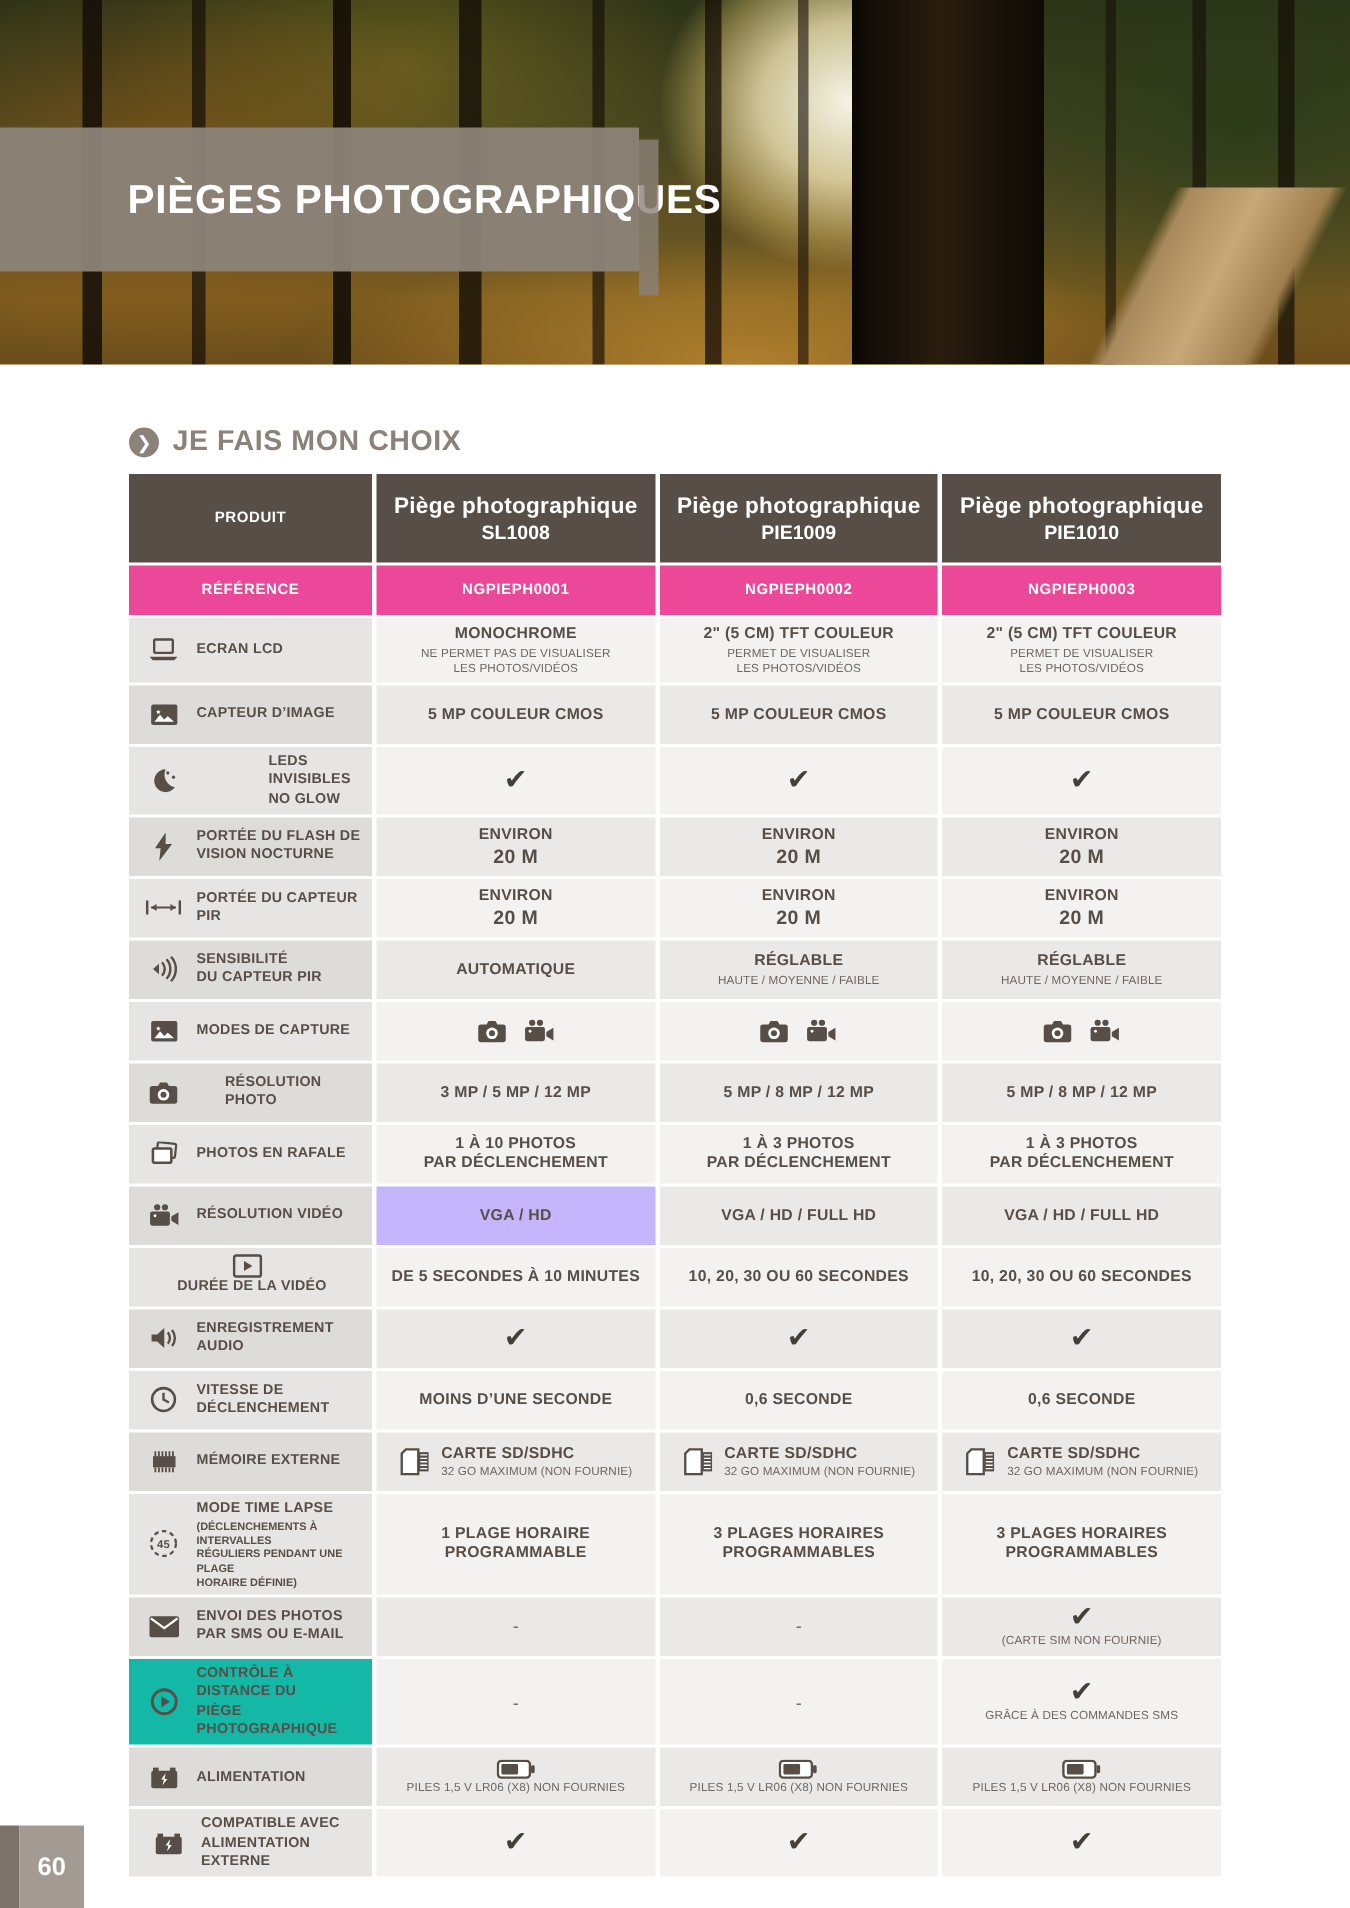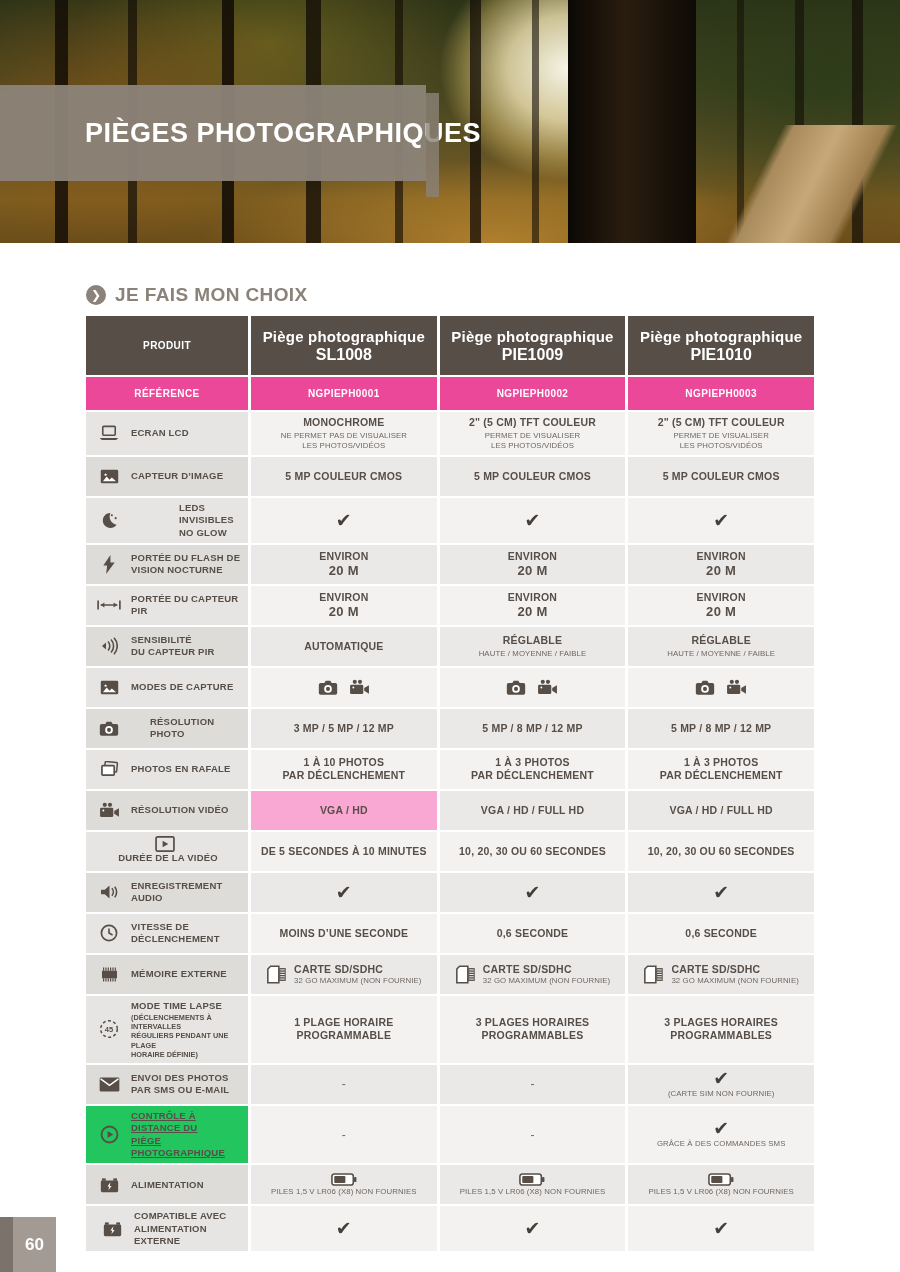--- a/index.html
+++ b/index.html
@@ -39,7 +39,7 @@
   .cell { display:flex; align-items:center; justify-content:center; text-align:center; }
   .cell.hdr { height:59px; background:#564e47; color:#ffffff; flex-direction:column; }
   .cell.hdr .pname { font-size:15px; font-weight:bold; letter-spacing:0.2px; }
-  .cell.hdr .pmodel { font-size:16px; font-weight:bold; margin-top:1px; }
+  .cell.hdr .pmodel { font-size:13px; font-weight:bold; margin-top:1px; }
   .cell.hdr.corner { font-size:10px; font-weight:bold; letter-spacing:0.4px; }
   .cell.ref { height:33px; background:#ec4899; color:#ffffff; font-size:10px; font-weight:bold; letter-spacing:0.4px; }
 

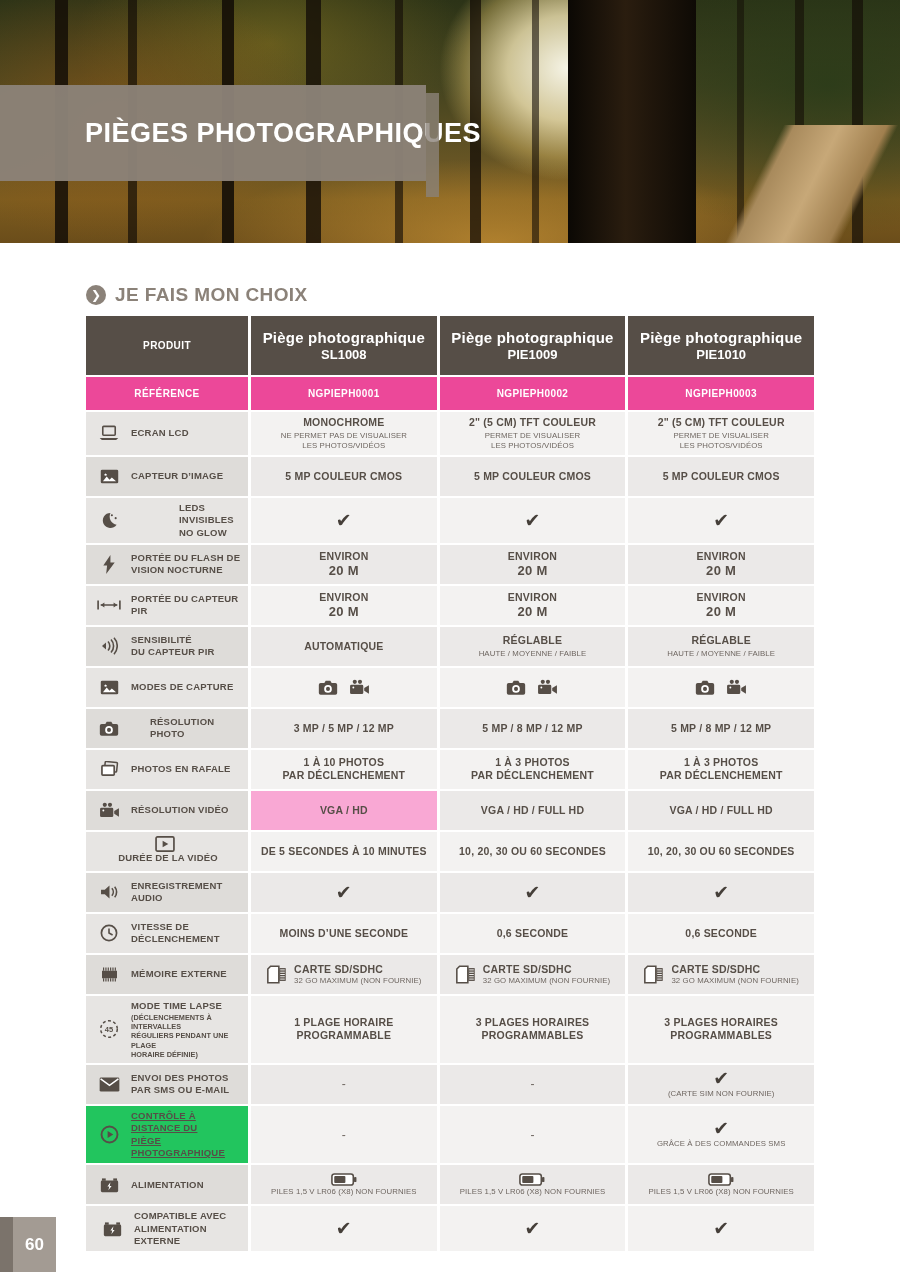--- a/index.html
+++ b/index.html
@@ -374,7 +374,7 @@
           </span>
           <span>RÉSOLUTION VIDÉO</span>
         </div>
-        <div class="cell data" style="background: #f9a8d4; text-align: center;">
+        <div class="cell data" style="background: #c4b5fd; text-align: center;">
           <div class="main">VGA / HD</div>
         </div>
         <div class="cell data" style="background: rgb(235, 233, 232);">

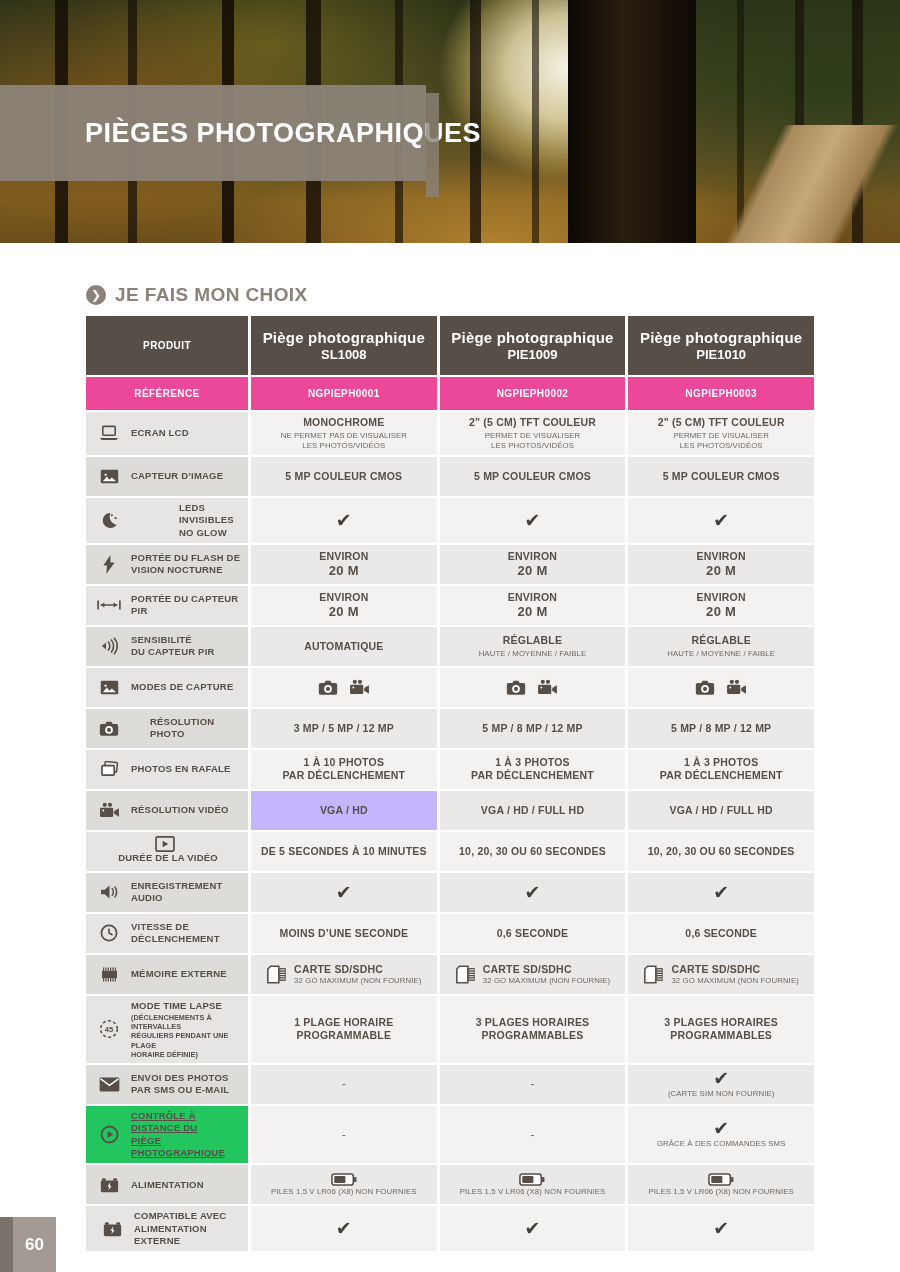--- a/index.html
+++ b/index.html
@@ -565,7 +565,7 @@
           <span class="check">✔</span>
           <div class="sub">(CARTE SIM NON FOURNIE)</div>
         </div>
-        <div class="cell label" style="background: #22c55e; text-decoration: underline;">
+        <div class="cell label" style="background: #14b8a6;">
           <span class="icon-box">
             <span style="display: inline-flex;">
               <svg class="ic" width="19" height="19" viewBox="0 0 20 20">

